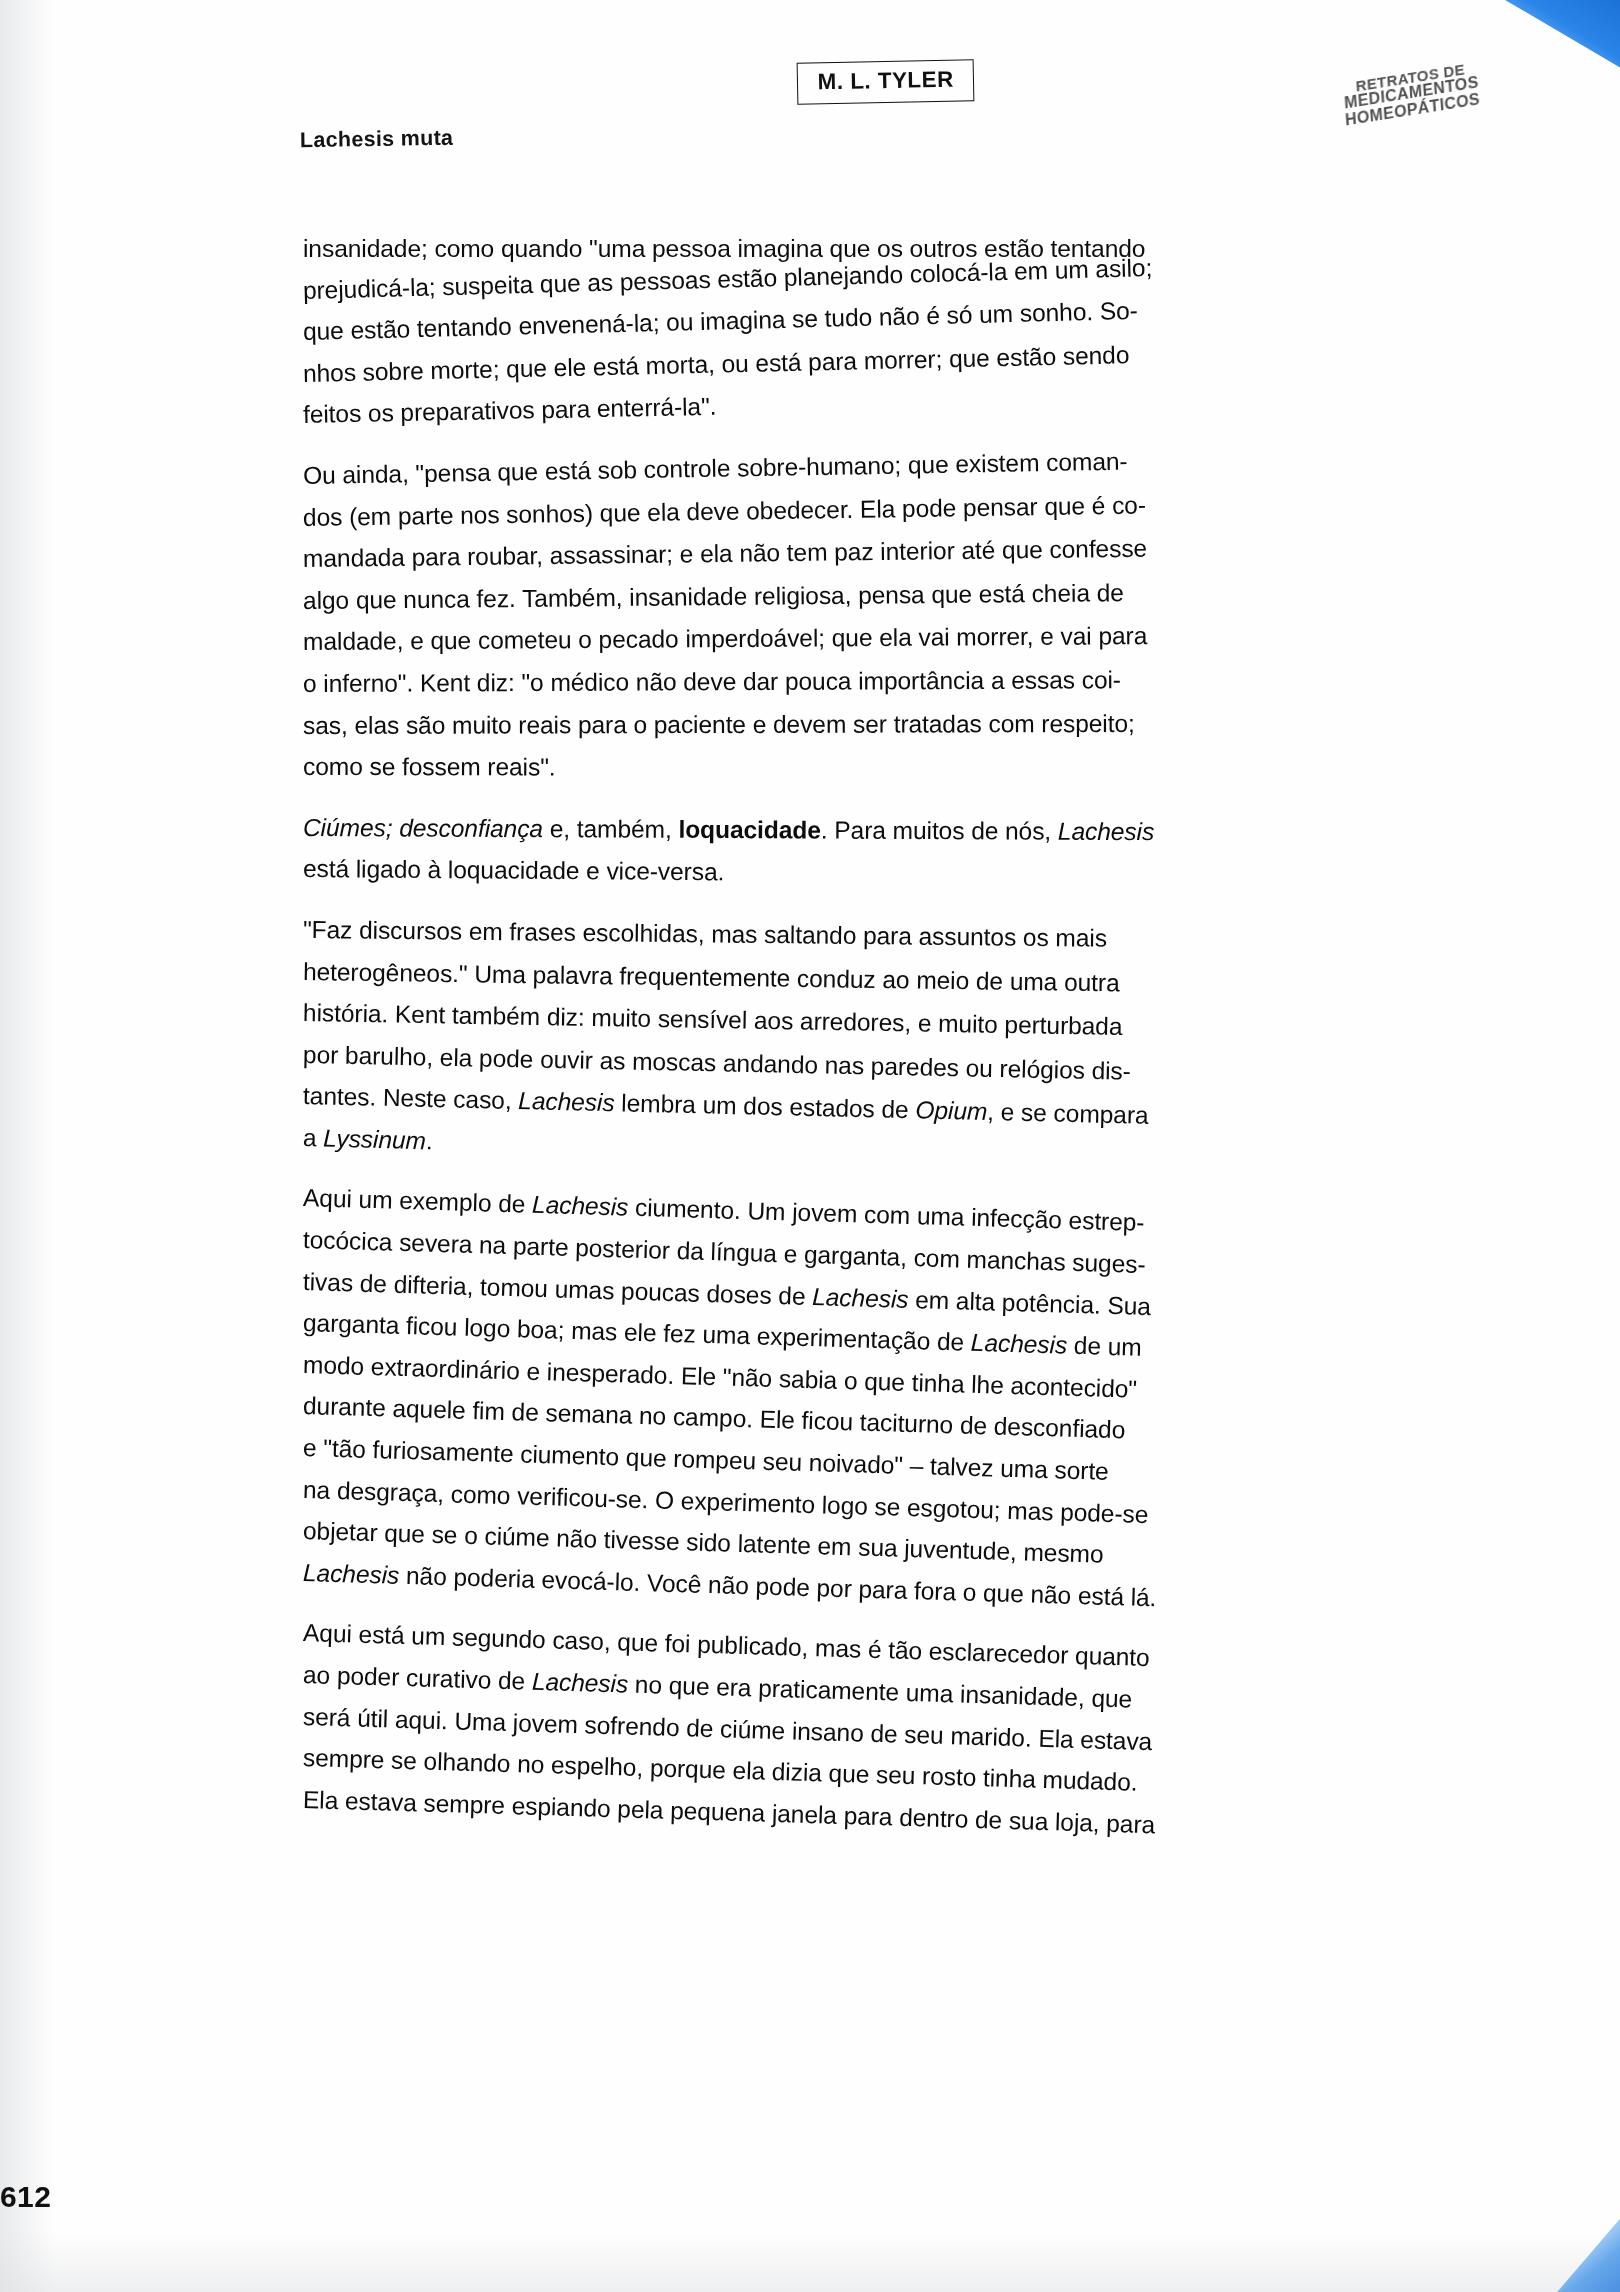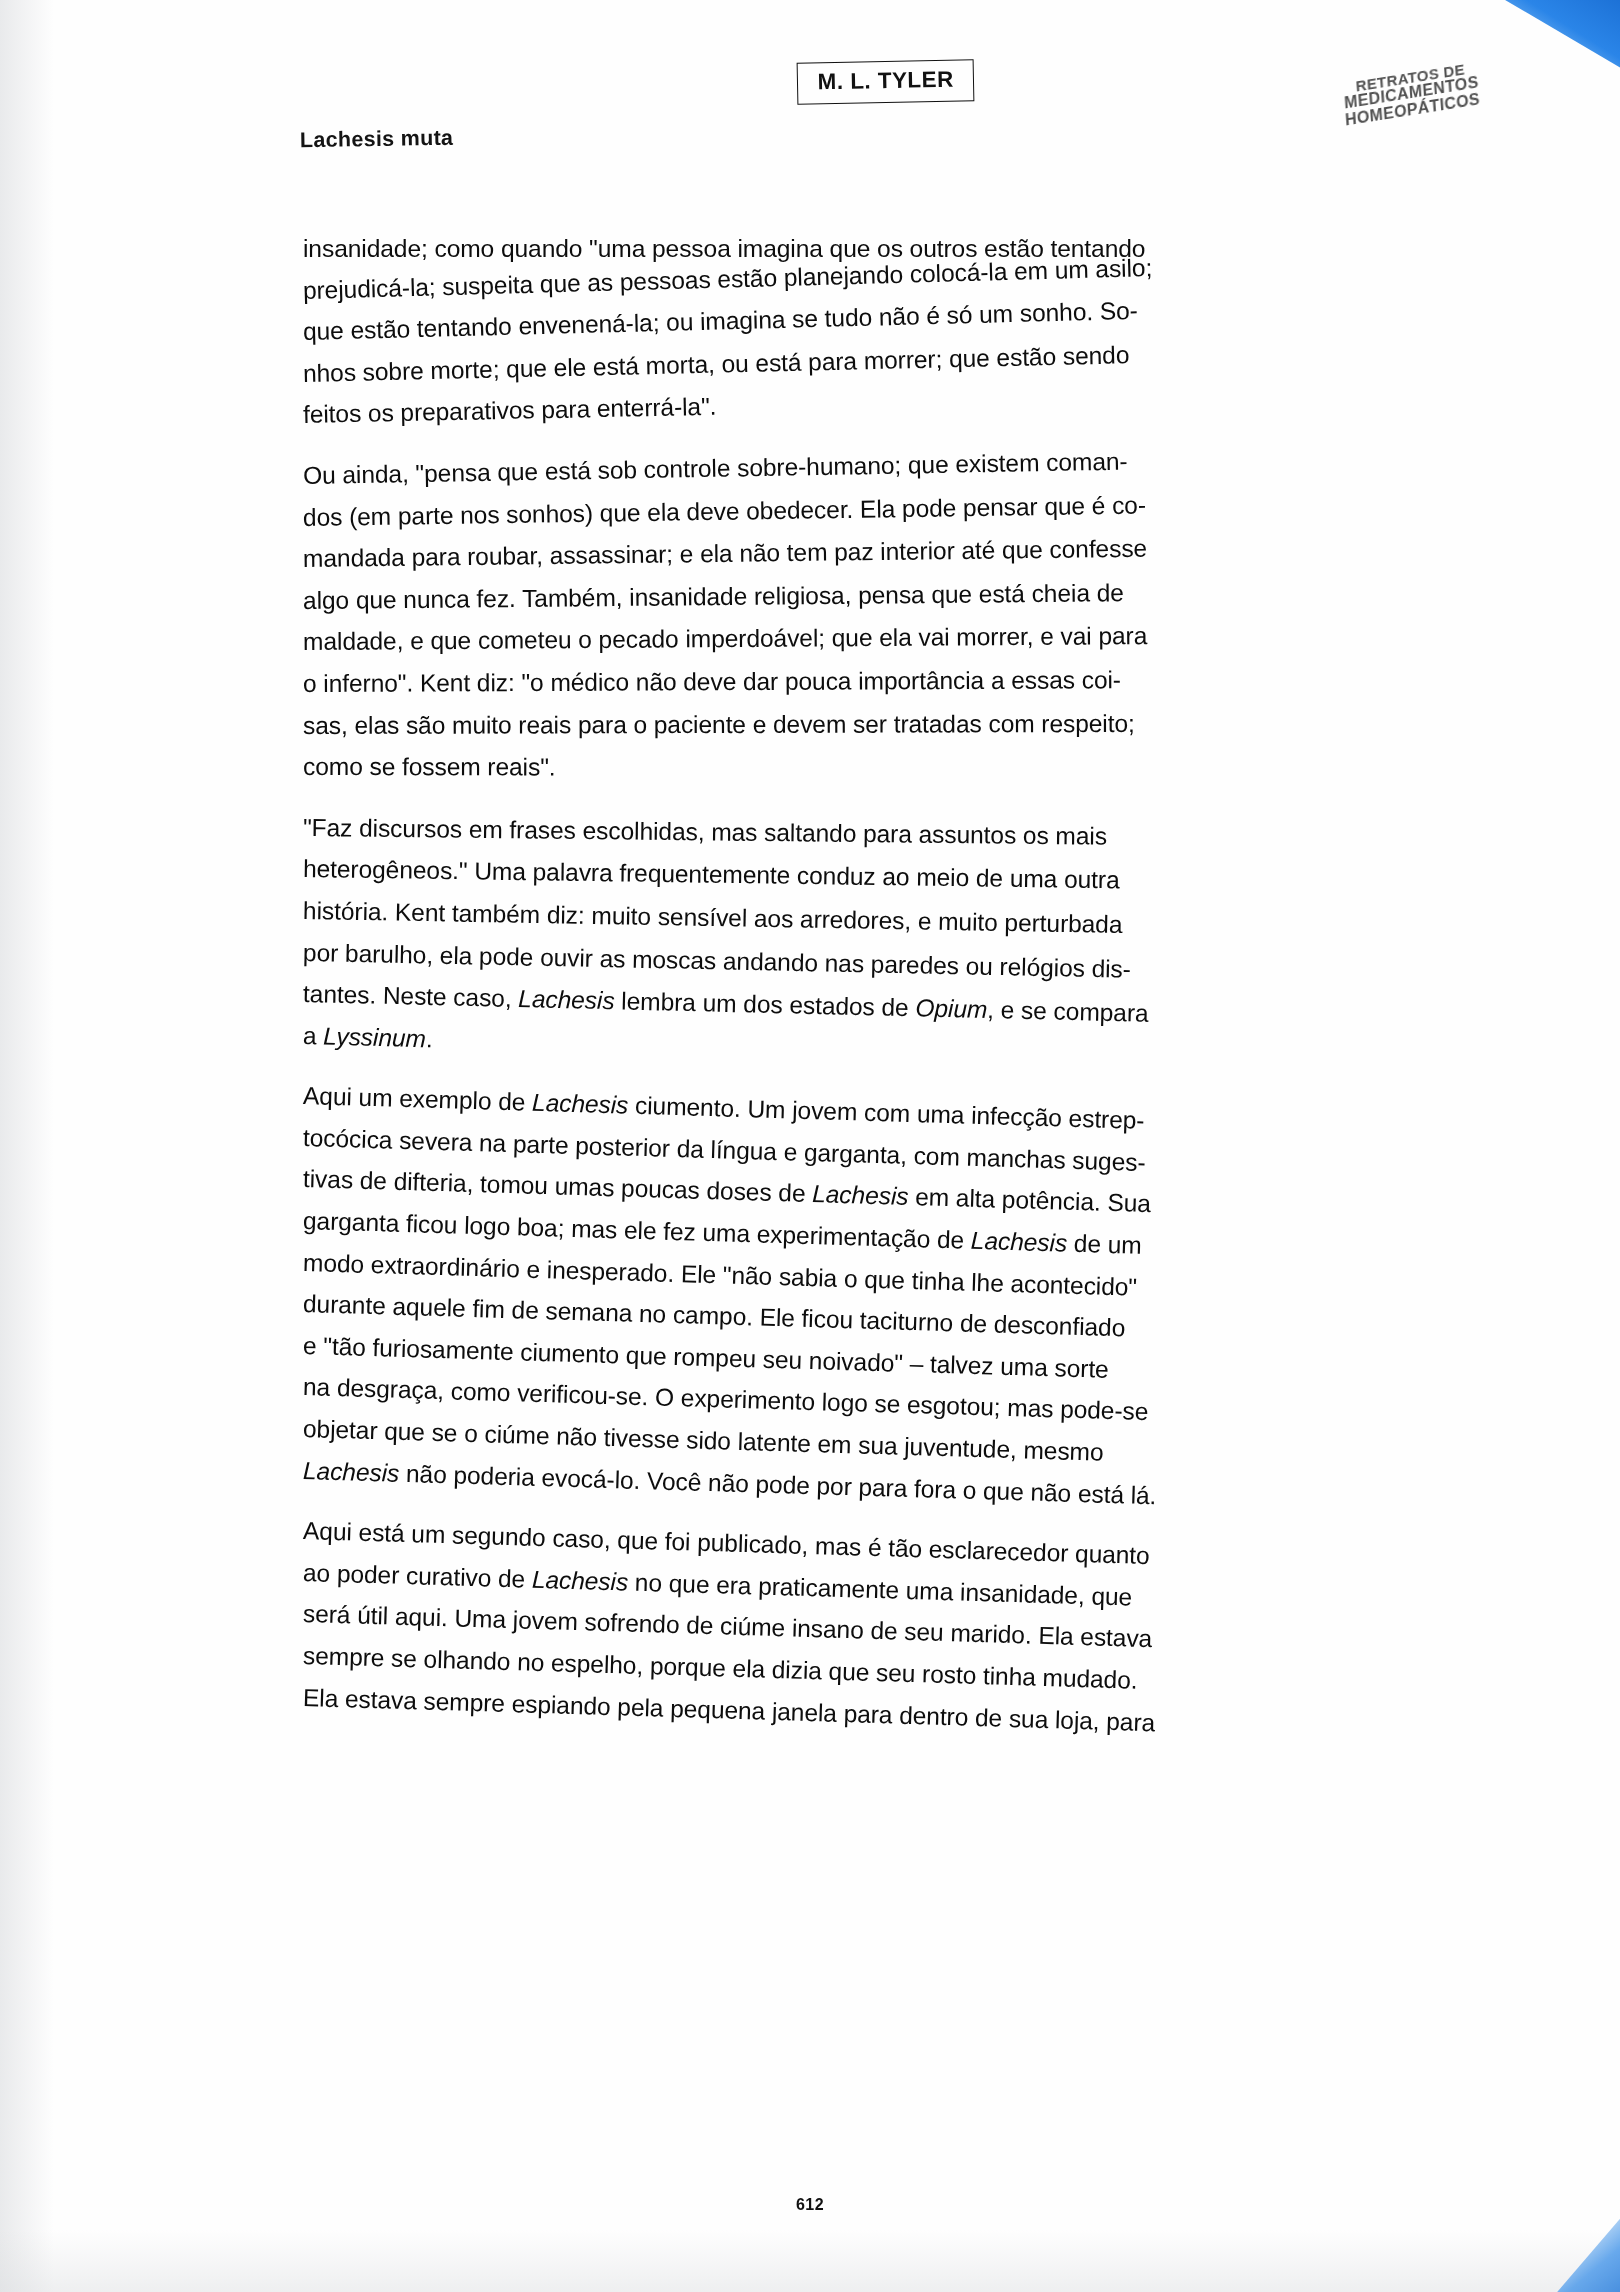--- a/index.html
+++ b/index.html
@@ -166,6 +166,10 @@
         <div class="ln t12"><span>como se fossem reais".</span></div>
       </div>
       <div class="para">
+        <div class="ln t13"><i>Ciúmes; desconfiança</i><span> e, também, </span><b>loquacidade</b><span>. Para muitos de nós, </span><i>Lachesis</i></div>
+        <div class="ln t14"><span>está ligado à loquacidade e vice-versa.</span></div>
+      </div>
+      <div class="para">
         <div class="ln t15"><span>"Faz discursos em frases escolhidas, mas saltando para assuntos os mais</span></div>
         <div class="ln t16"><span>heterogêneos." Uma palavra frequentemente conduz ao meio de uma outra</span></div>
         <div class="ln t17"><span>história. Kent também diz: muito sensível aos arredores, e muito perturbada</span></div>

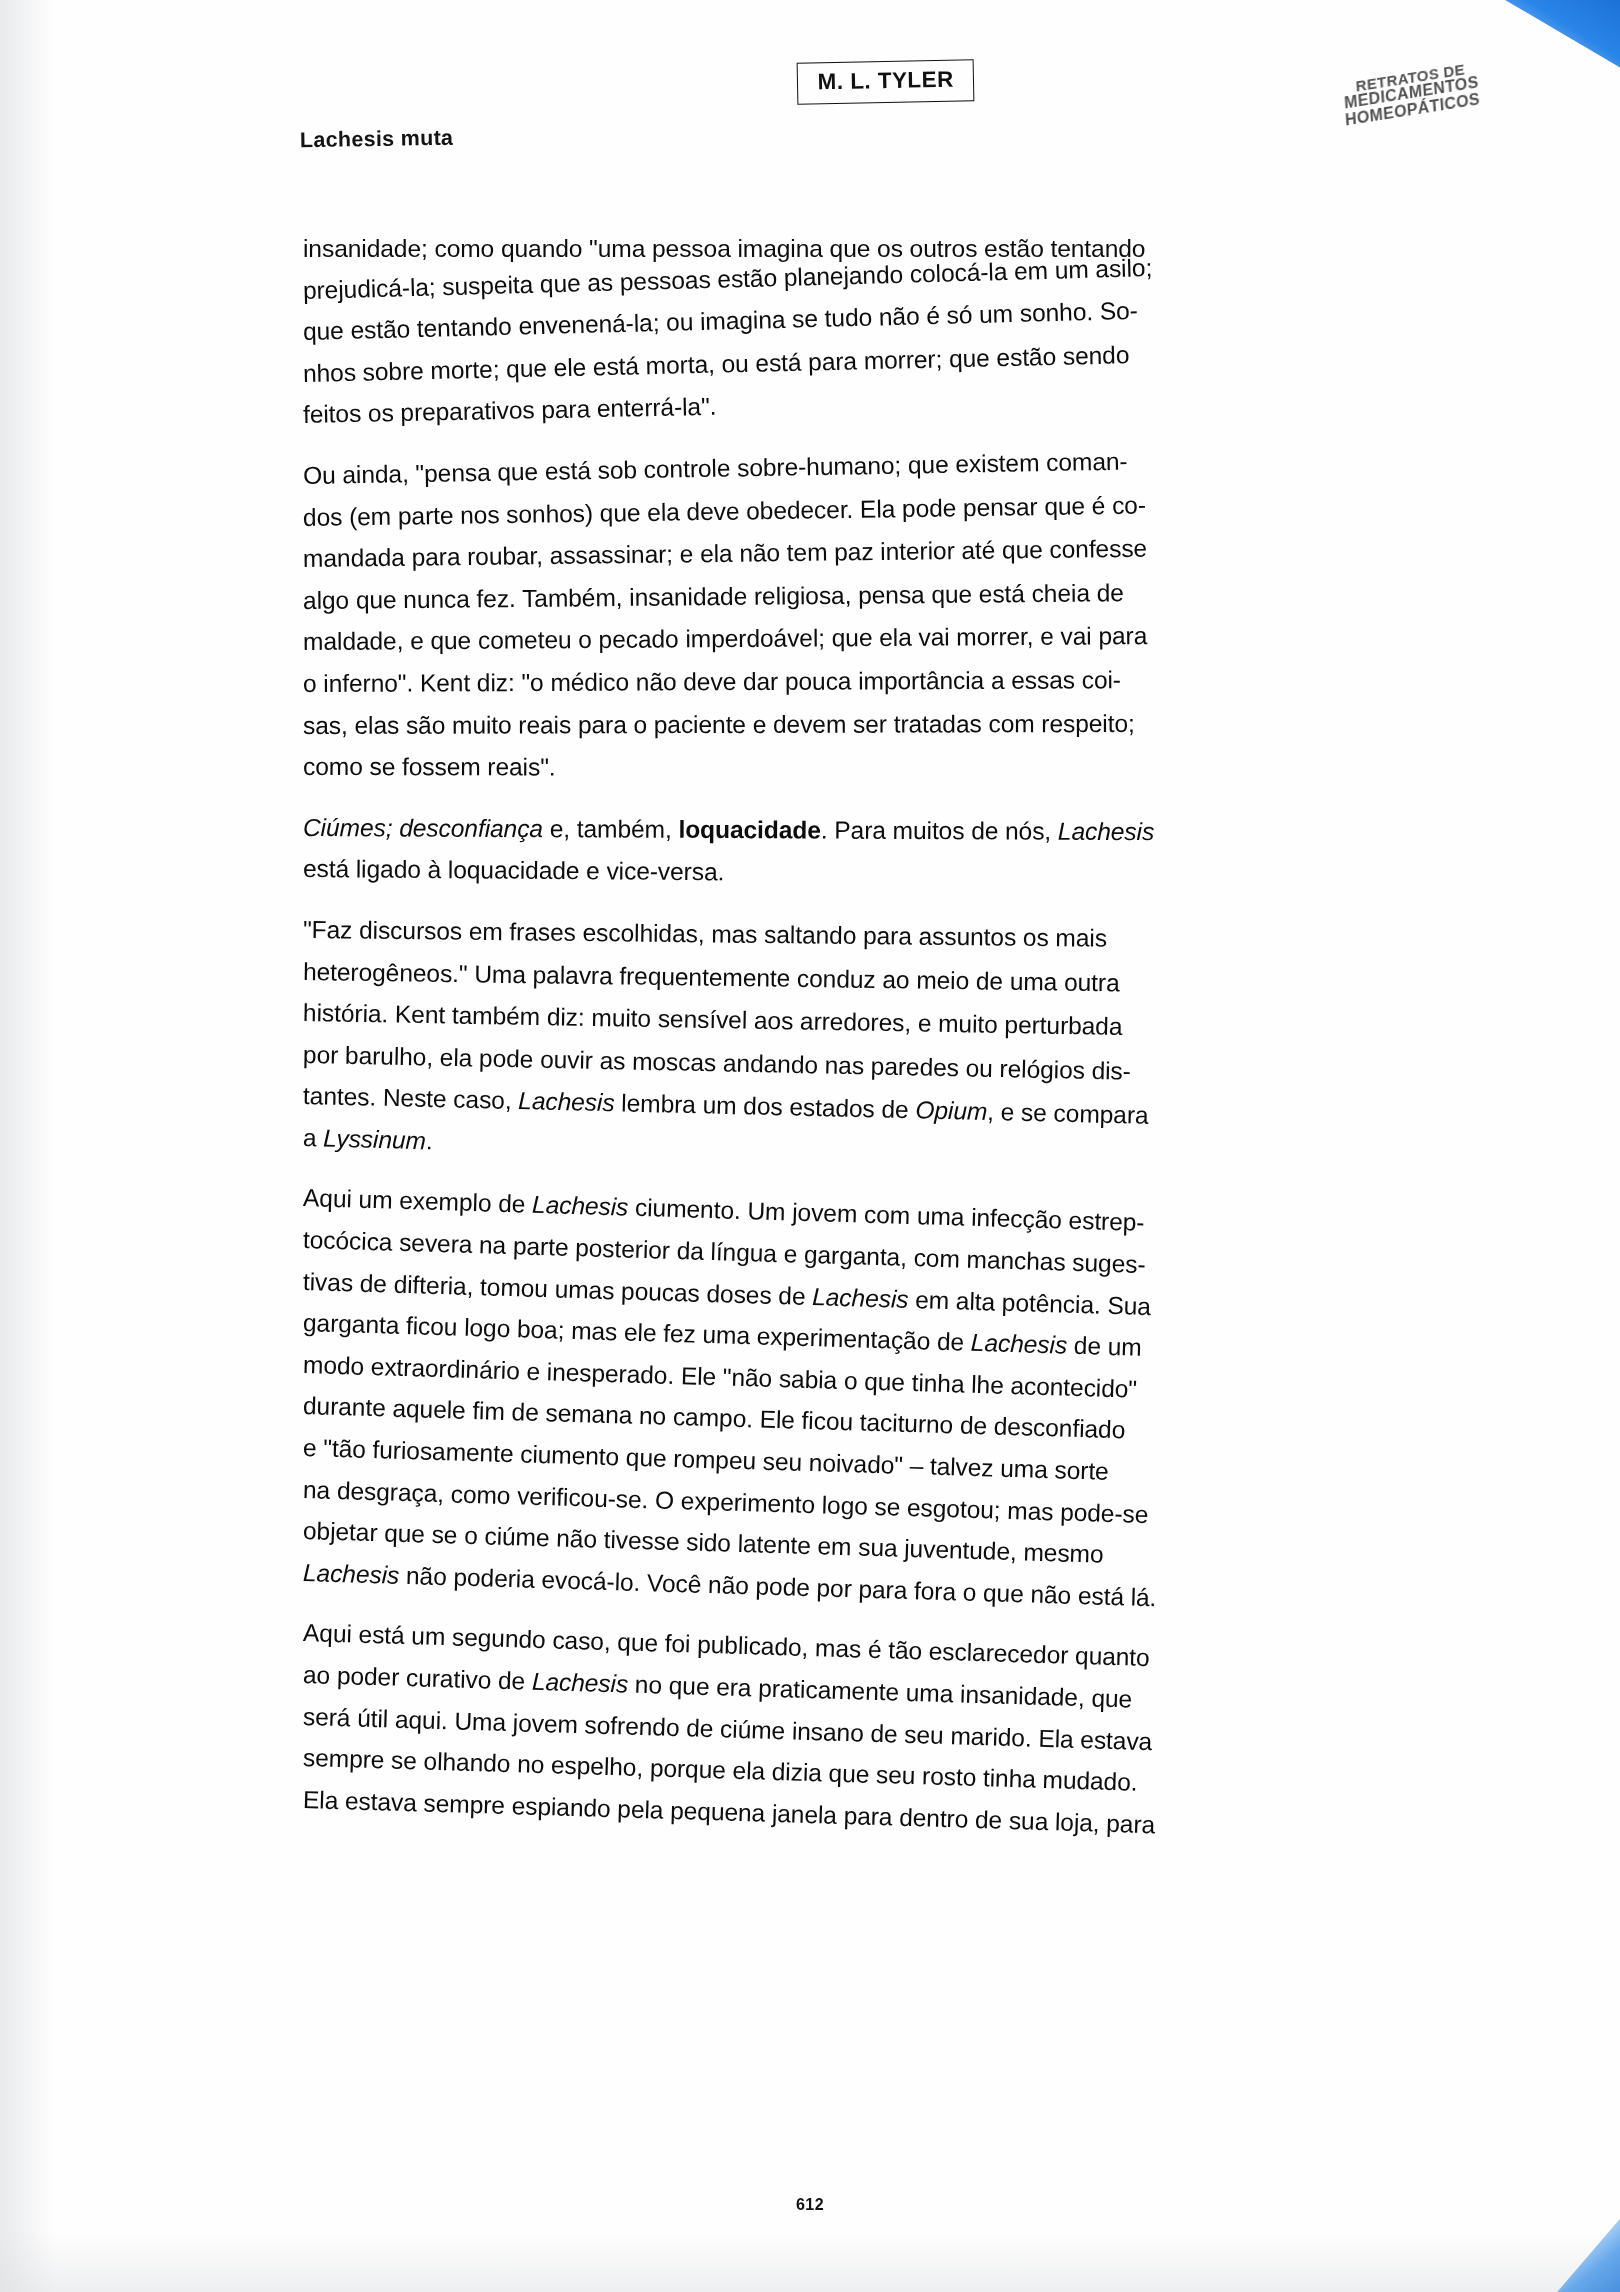--- a/index.html
+++ b/index.html
@@ -122,8 +122,8 @@
 
   .page-number{
     position:absolute;left:0;right:0;bottom:79px;
-    text-align:center;
-    font-size:16px;font-weight:bold;color:#111;
+    text-align:left;
+    font-size:30px;font-weight:bold;color:#111;
     letter-spacing:0.4px;
   }
 </style>

